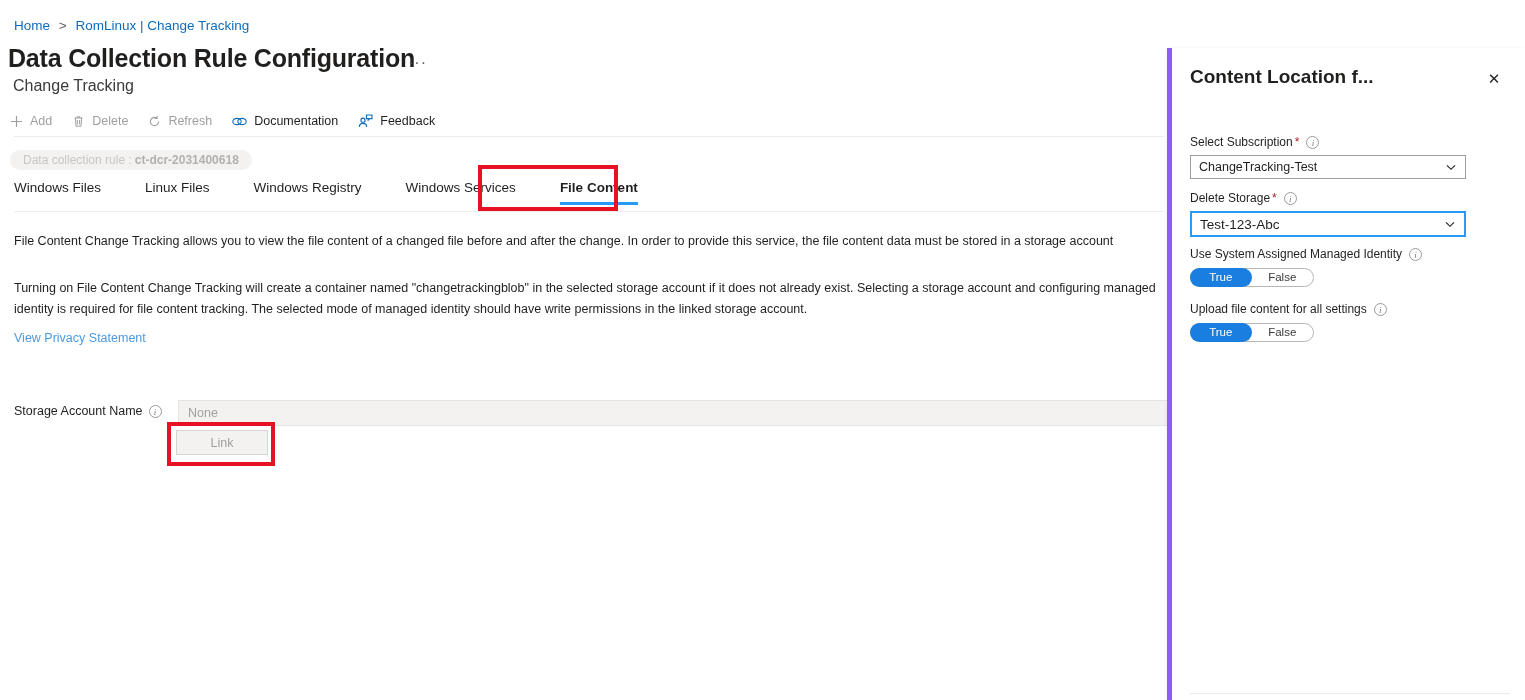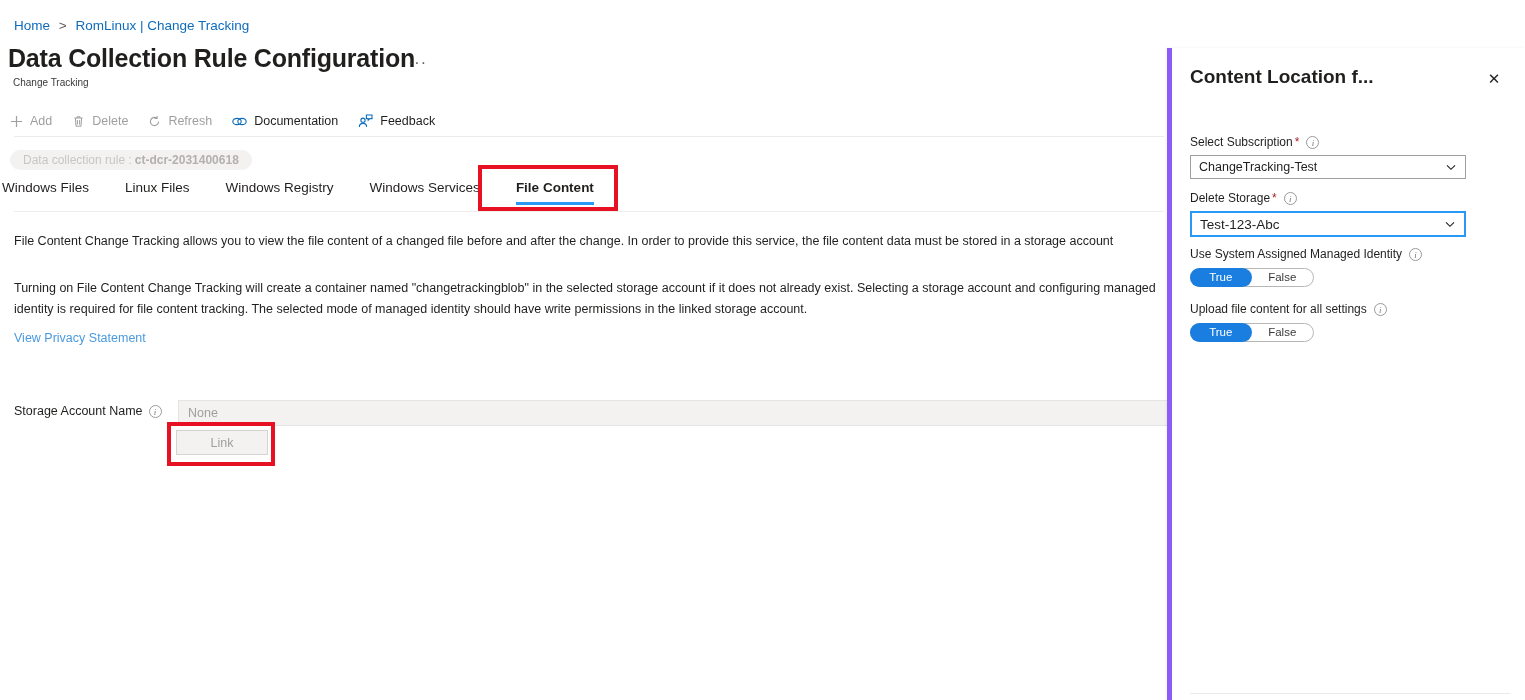--- a/index.html
+++ b/index.html
@@ -44,7 +44,7 @@
   }
   .page-subtitle {
     position: absolute; left: 13px; top: 77px;
-    font-size: 10px; color: #3b3a39; white-space: nowrap;
+    font-size: 16px; color: #3b3a39; white-space: nowrap;
   }
 
   

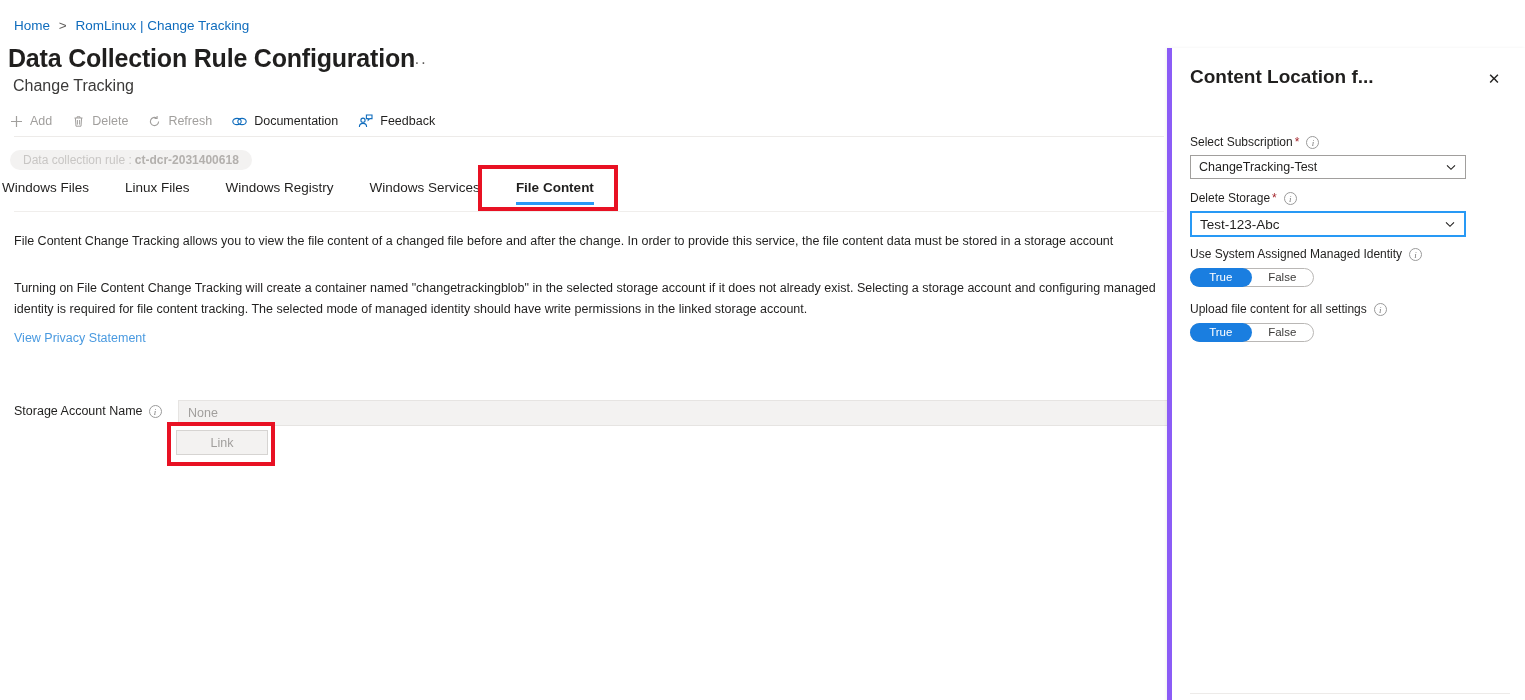--- a/index.html
+++ b/index.html
@@ -80,8 +80,8 @@
 
   
   .tabs {
-    position: absolute; left: 0; top: 180px;
-    display: flex; align-items: flex-end; gap: 8px; justify-content: flex-end;
+    position: absolute; left: 12px; top: 180px;
+    display: flex; align-items: flex-end; gap: 16px; justify-content: flex-end;
   }
   .tab {
     position: relative;

